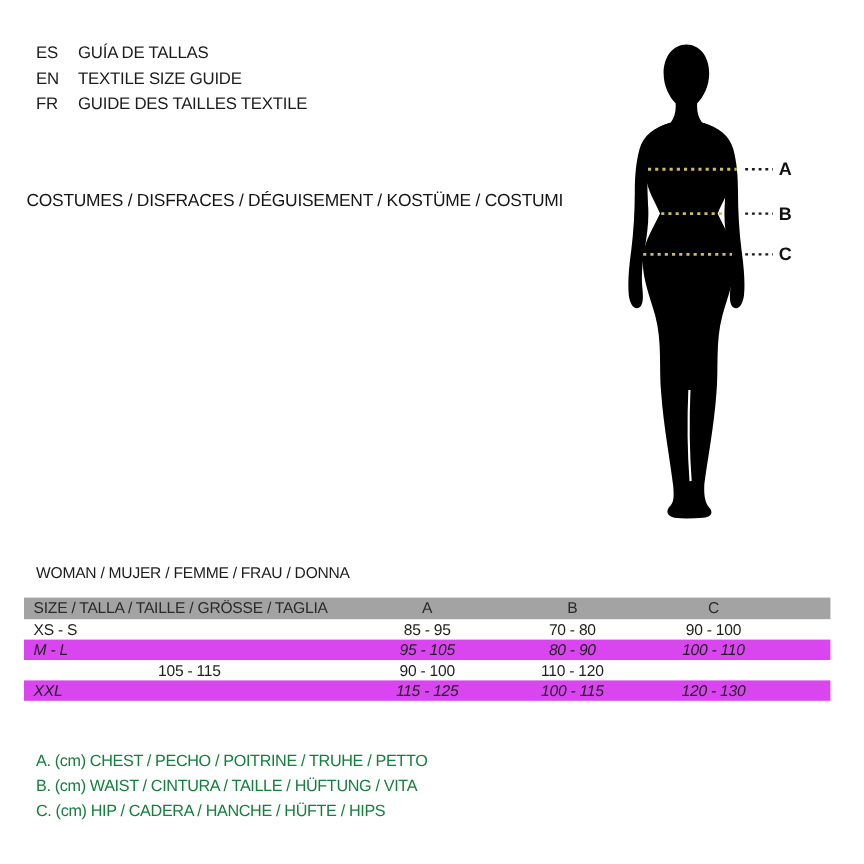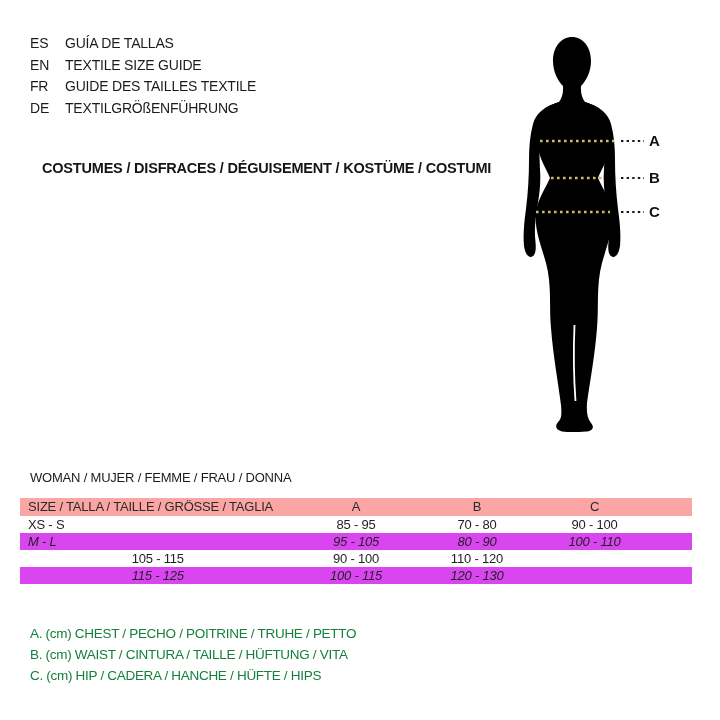--- a/index.html
+++ b/index.html
@@ -51,10 +51,6 @@
     <div class="lang-row">
       <span class="lang-code">FR</span>
       <span class="lang-label">GUIDE DES TAILLES TEXTILE</span>
-    </div>
-    <div class="lang-row">
-      <span class="lang-code">DE</span>
-      <span class="lang-label">TEXTILGRÖßENFÜHRUNG</span>
     </div>
   </div>
 

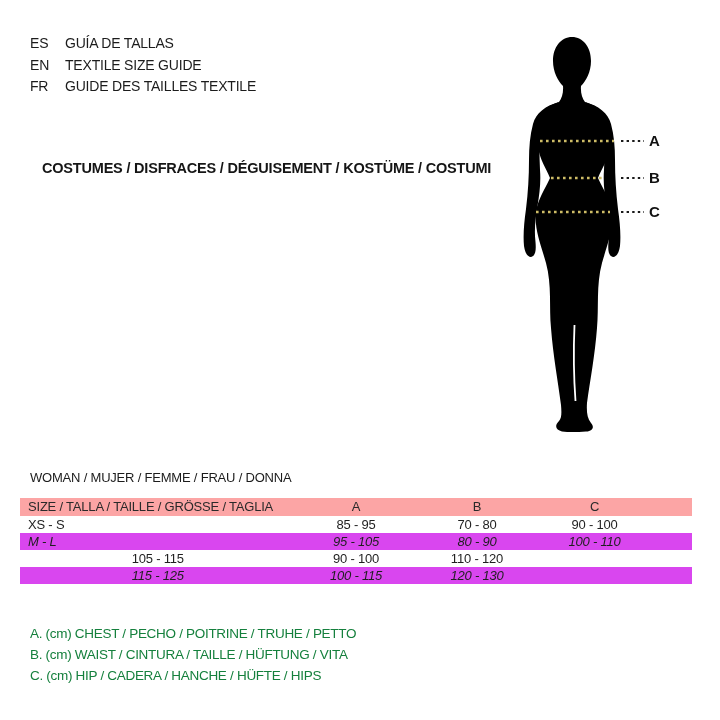--- a/index.html
+++ b/index.html
@@ -13,7 +13,7 @@
   .lang-code{width:35px;flex:0 0 35px;}
   
   .category-title{
-    position:absolute;left:42px;top:160px;font-size:14.5px;font-weight:700;
+    position:absolute;left:22px;top:160px;font-size:14.5px;font-weight:400;
     letter-spacing:-0.2px;color:#151515;white-space:nowrap;
   }
   

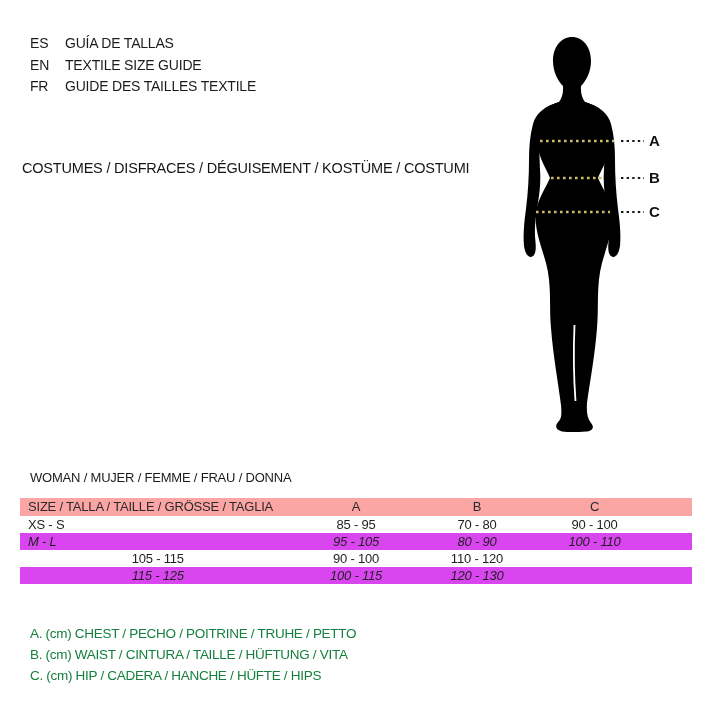--- a/index.html
+++ b/index.html
@@ -25,7 +25,7 @@
   
   .size-table{position:absolute;left:20px;top:498px;width:672px;font-size:13px;}
   .t-row{display:grid;grid-template-columns:41% 18% 18% 17% 6%;align-items:center;}
-  .t-head{background:#fca5a5;height:18px;line-height:18px;color:#2a2a2a;}
+  .t-head{background:#a3a3a3;height:18px;line-height:18px;color:#2a2a2a;}
   .t-body-row{height:17px;line-height:17px;}
   .t-body-row.alt{background:#d946ef;font-style:italic;}
   .cell-label{padding-left:8px;text-align:left;letter-spacing:-0.2px;white-space:nowrap;}

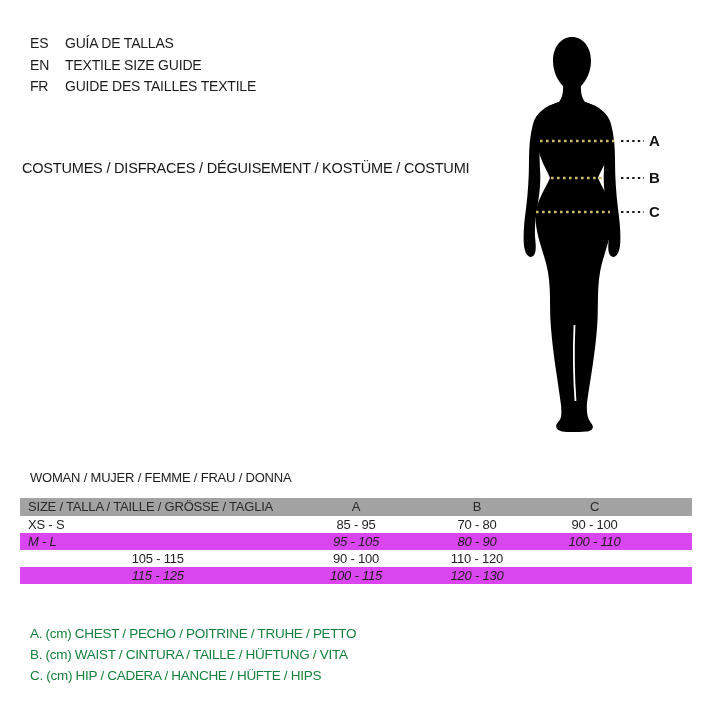--- a/index.html
+++ b/index.html
@@ -160,6 +160,7 @@
       <div></div>
     </div>
     <div class="t-row t-body-row alt">
+      <div class="cell-label">XXL</div>
       <div class="cell-val">115 - 125</div>
       <div class="cell-val">100 - 115</div>
       <div class="cell-val">120 - 130</div>

